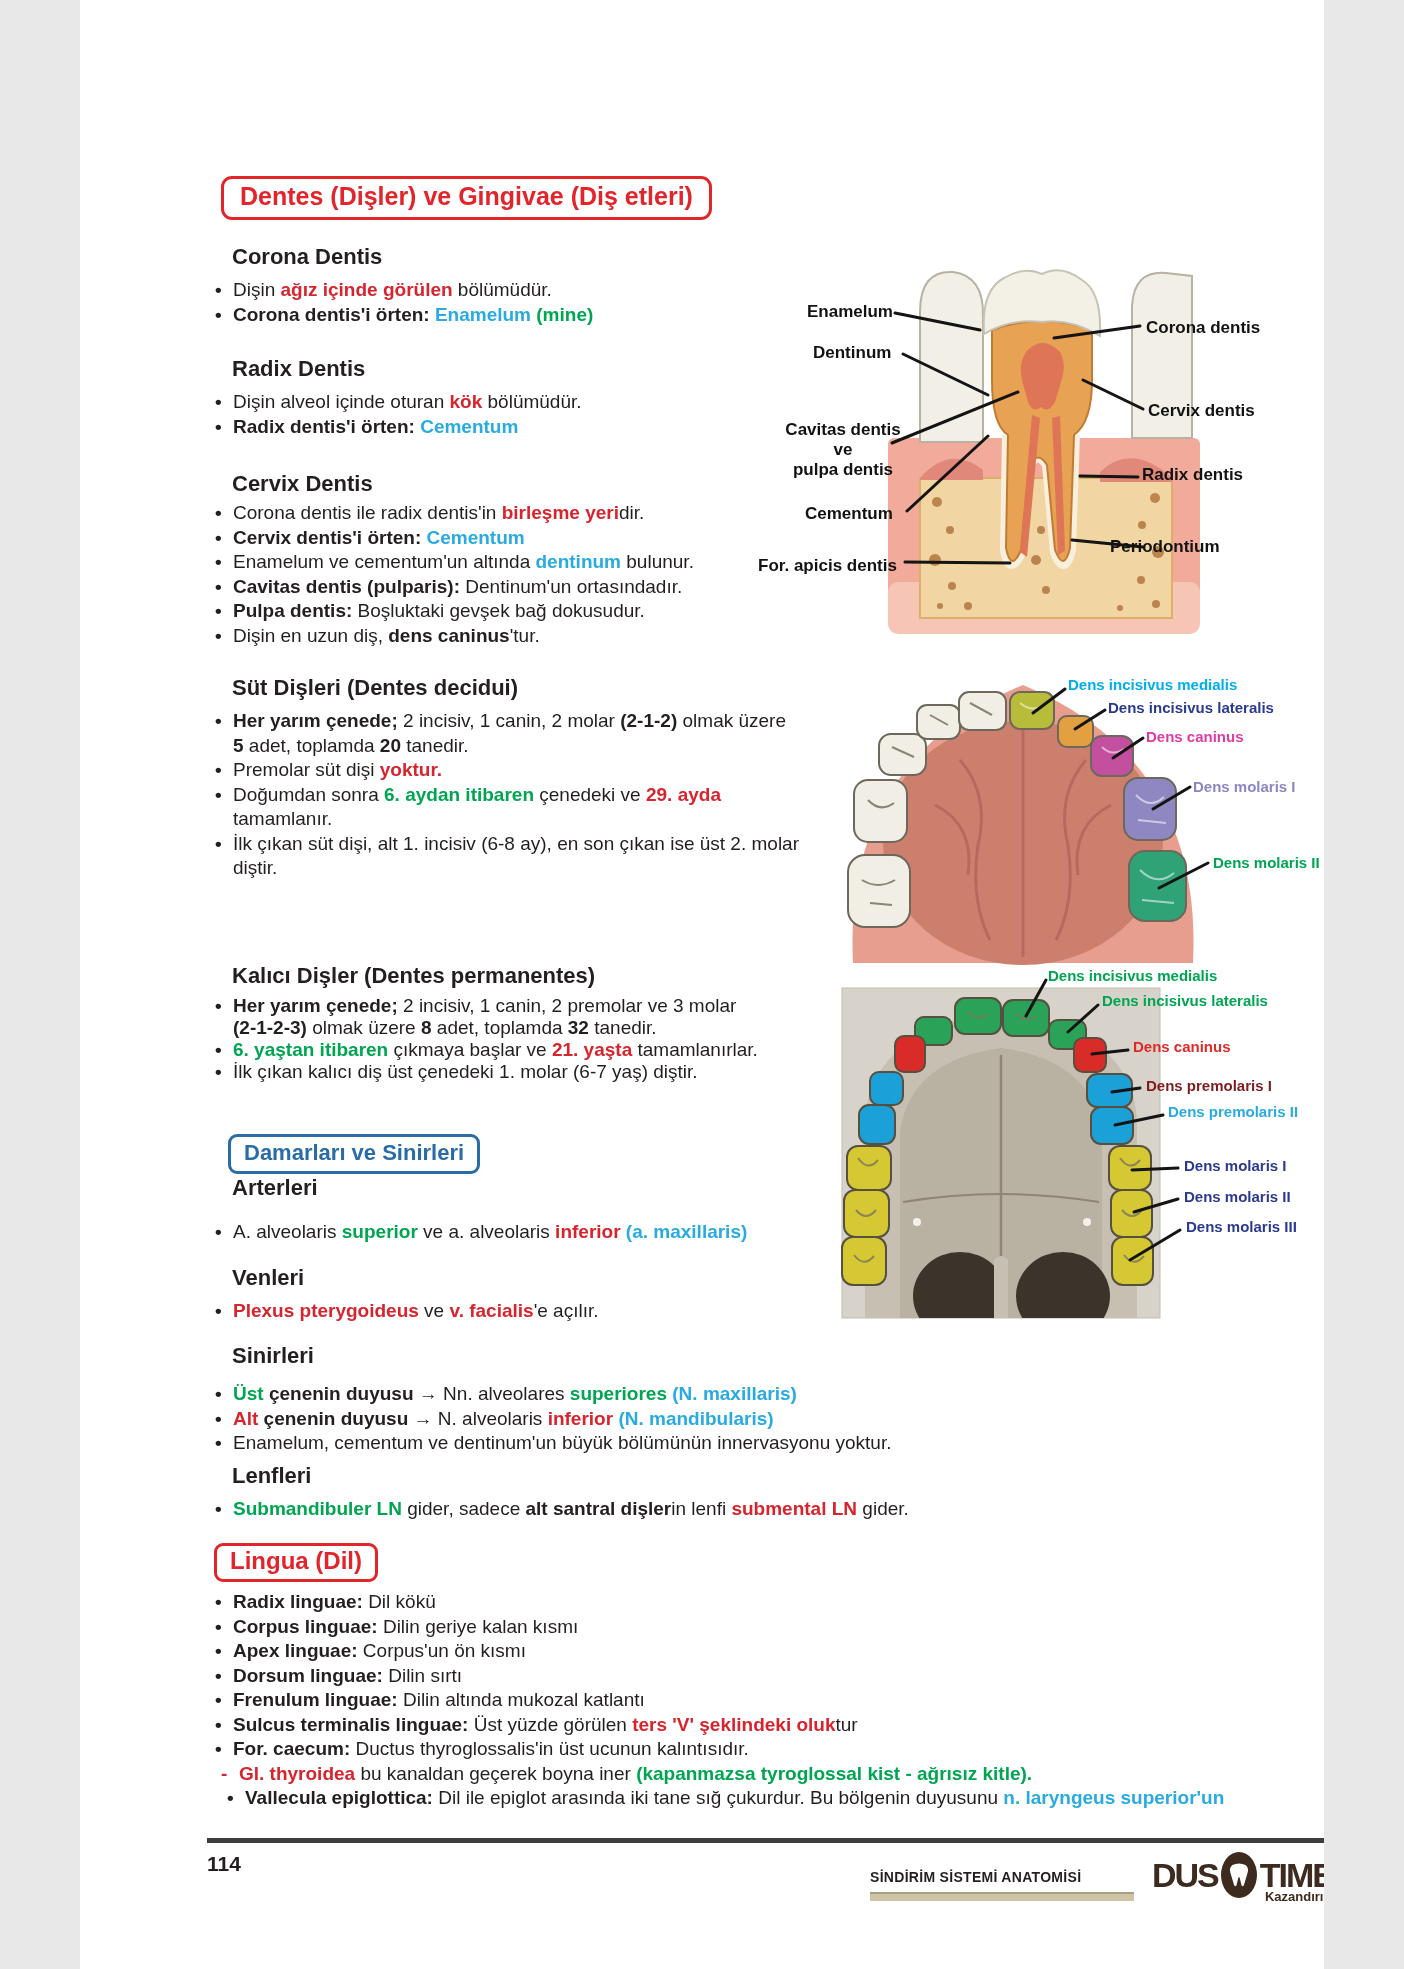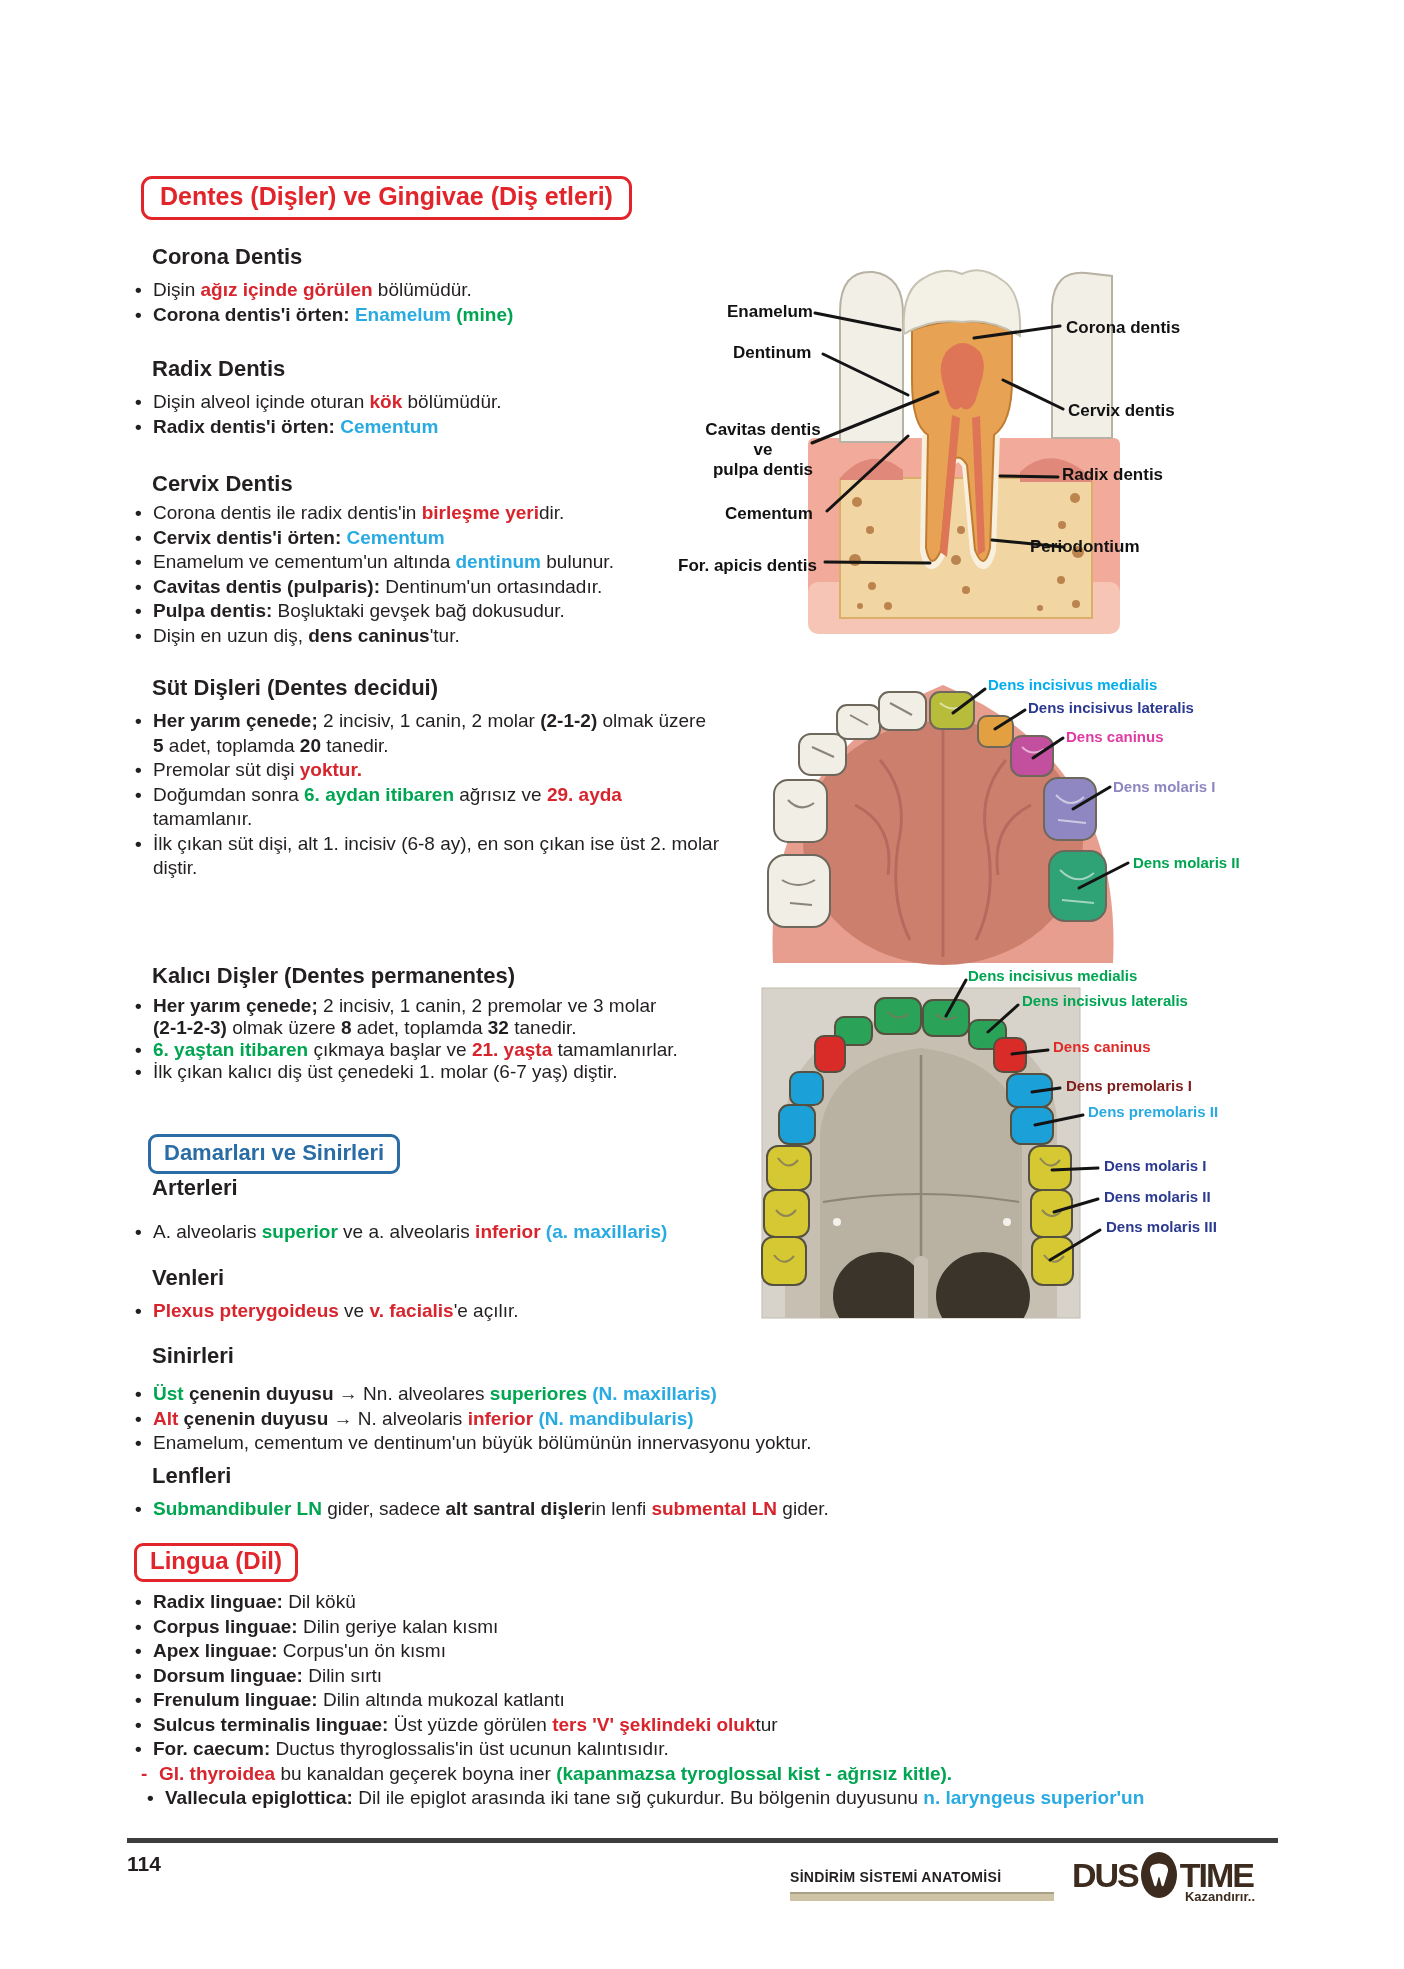--- a/index.html
+++ b/index.html
@@ -3,7 +3,7 @@
 <meta charset="utf-8">
 <style>
   html,body{margin:0;padding:0;background:#e8e8e8}
-  .page{position:relative;width:1404px;height:1969px;background:#ffffff;margin:0 auto;
+  .page{position:relative;width:1244px;height:1969px;background:#ffffff;margin:0 auto;
         font-family:"Liberation Sans",sans-serif;color:#231f20;overflow:hidden}
   
   .titlebox{position:absolute;left:141px;top:176px;border:3px solid #e2242b;border-radius:11px;

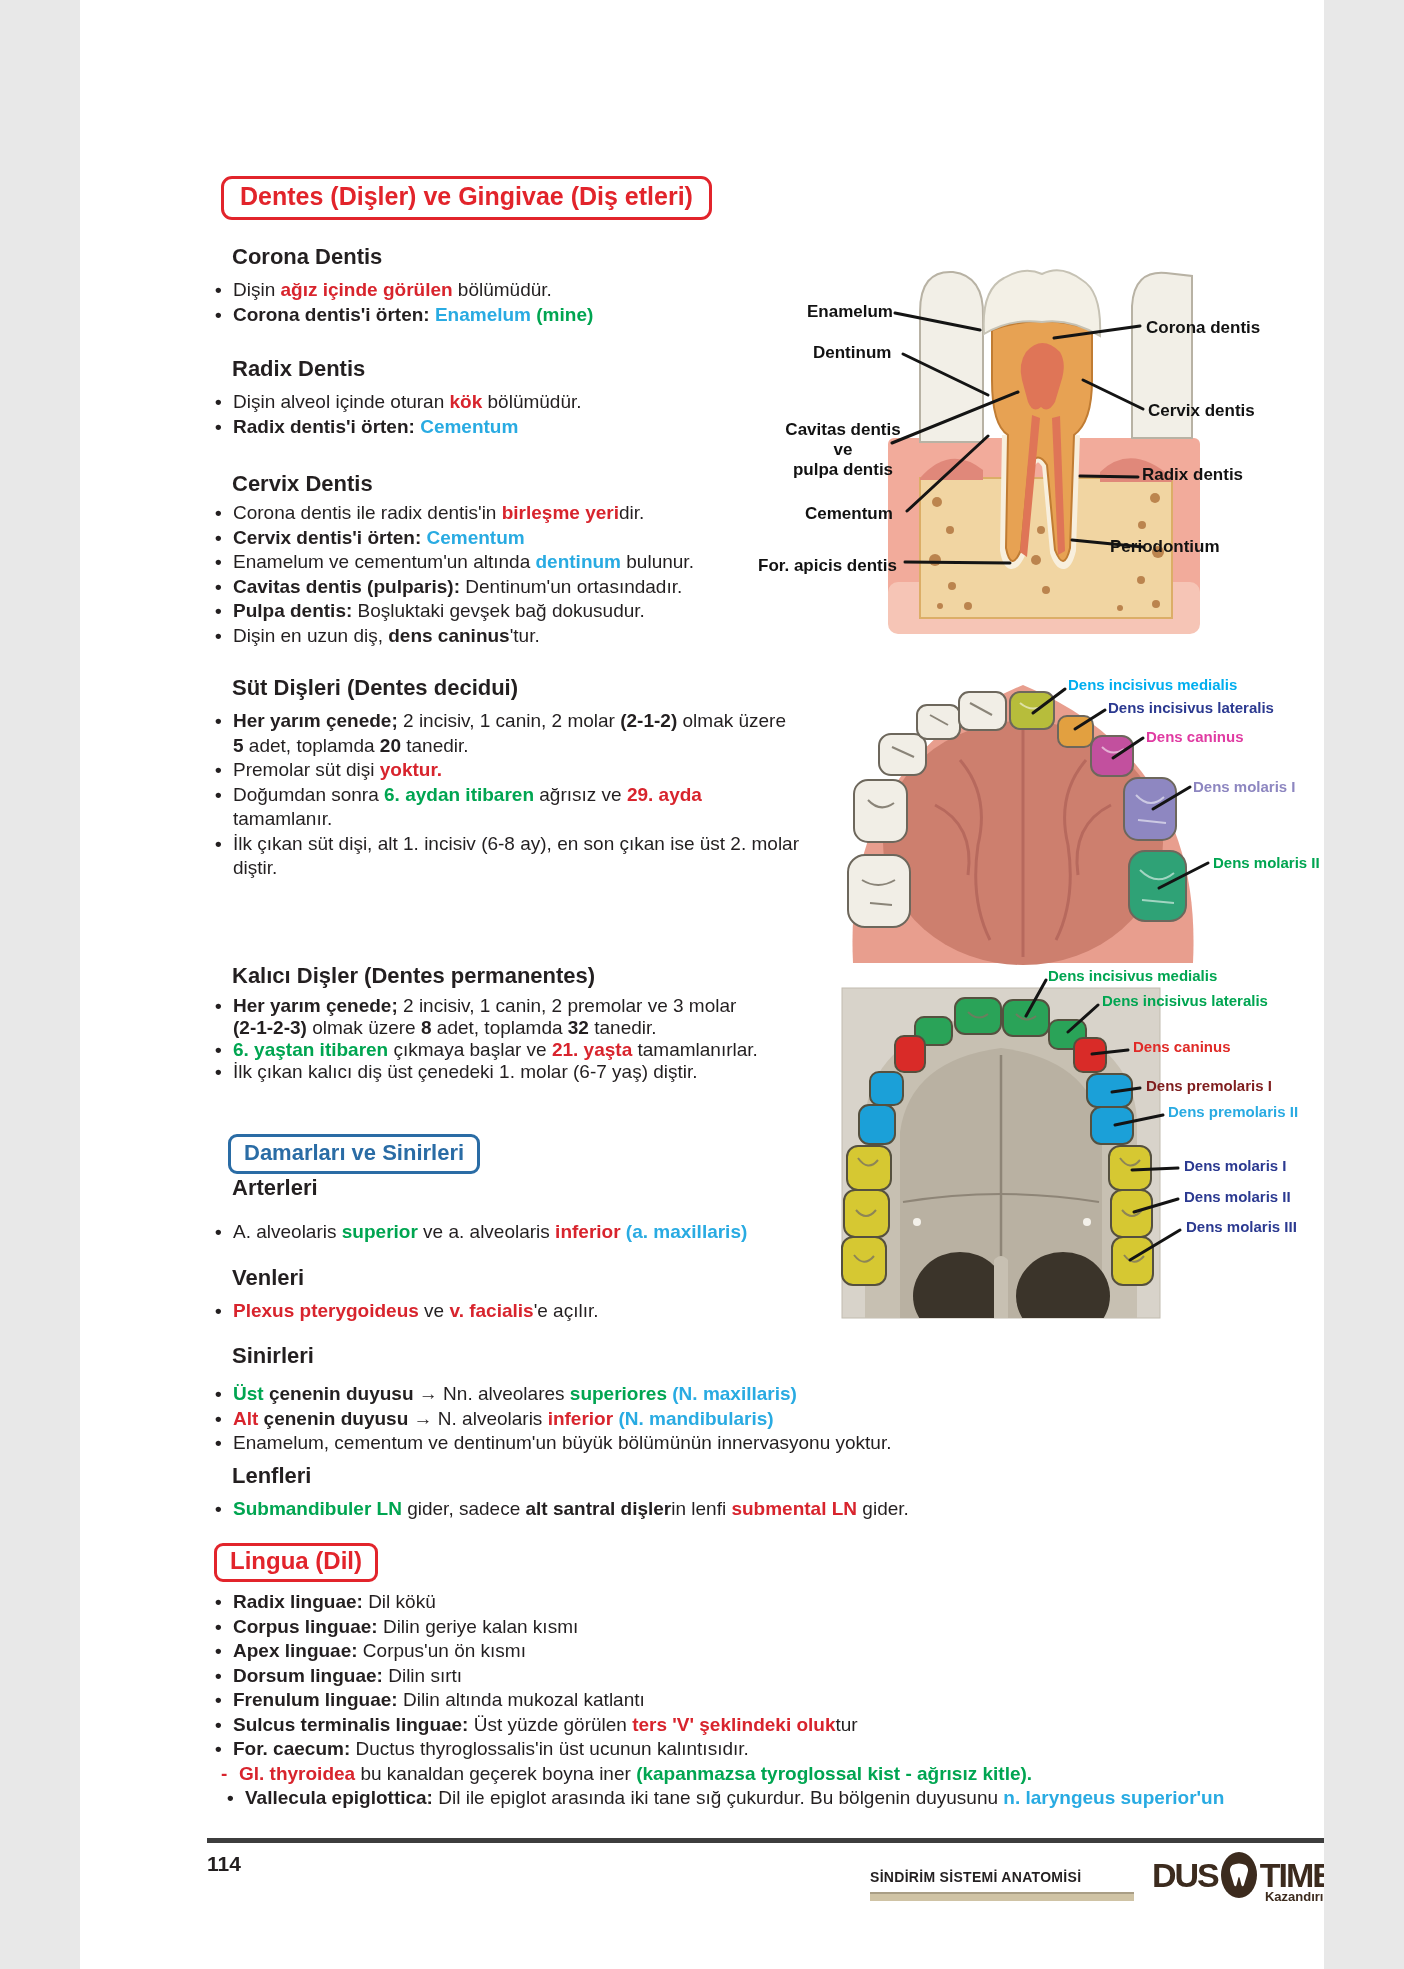--- a/index.html
+++ b/index.html
@@ -156,7 +156,7 @@
         <div class="bullet">
           <div class="brow">
             <span class="mk">•</span>
-            <div class="bt"><span>Doğumdan sonra </span><span class="bd" style="color: rgb(0, 165, 81);">6. aydan itibaren</span><span> ağrısız ve </span><span class="bd" style="color: rgb(216, 36, 45);">29. ayda</span></div>
+            <div class="bt"><span>Doğumdan sonra </span><span class="bd" style="color: rgb(0, 165, 81);">6. aydan itibaren</span><span> çenedeki ve </span><span class="bd" style="color: rgb(216, 36, 45);">29. ayda</span></div>
           </div>
           <div class="brow">
             <span class="mk"></span>

